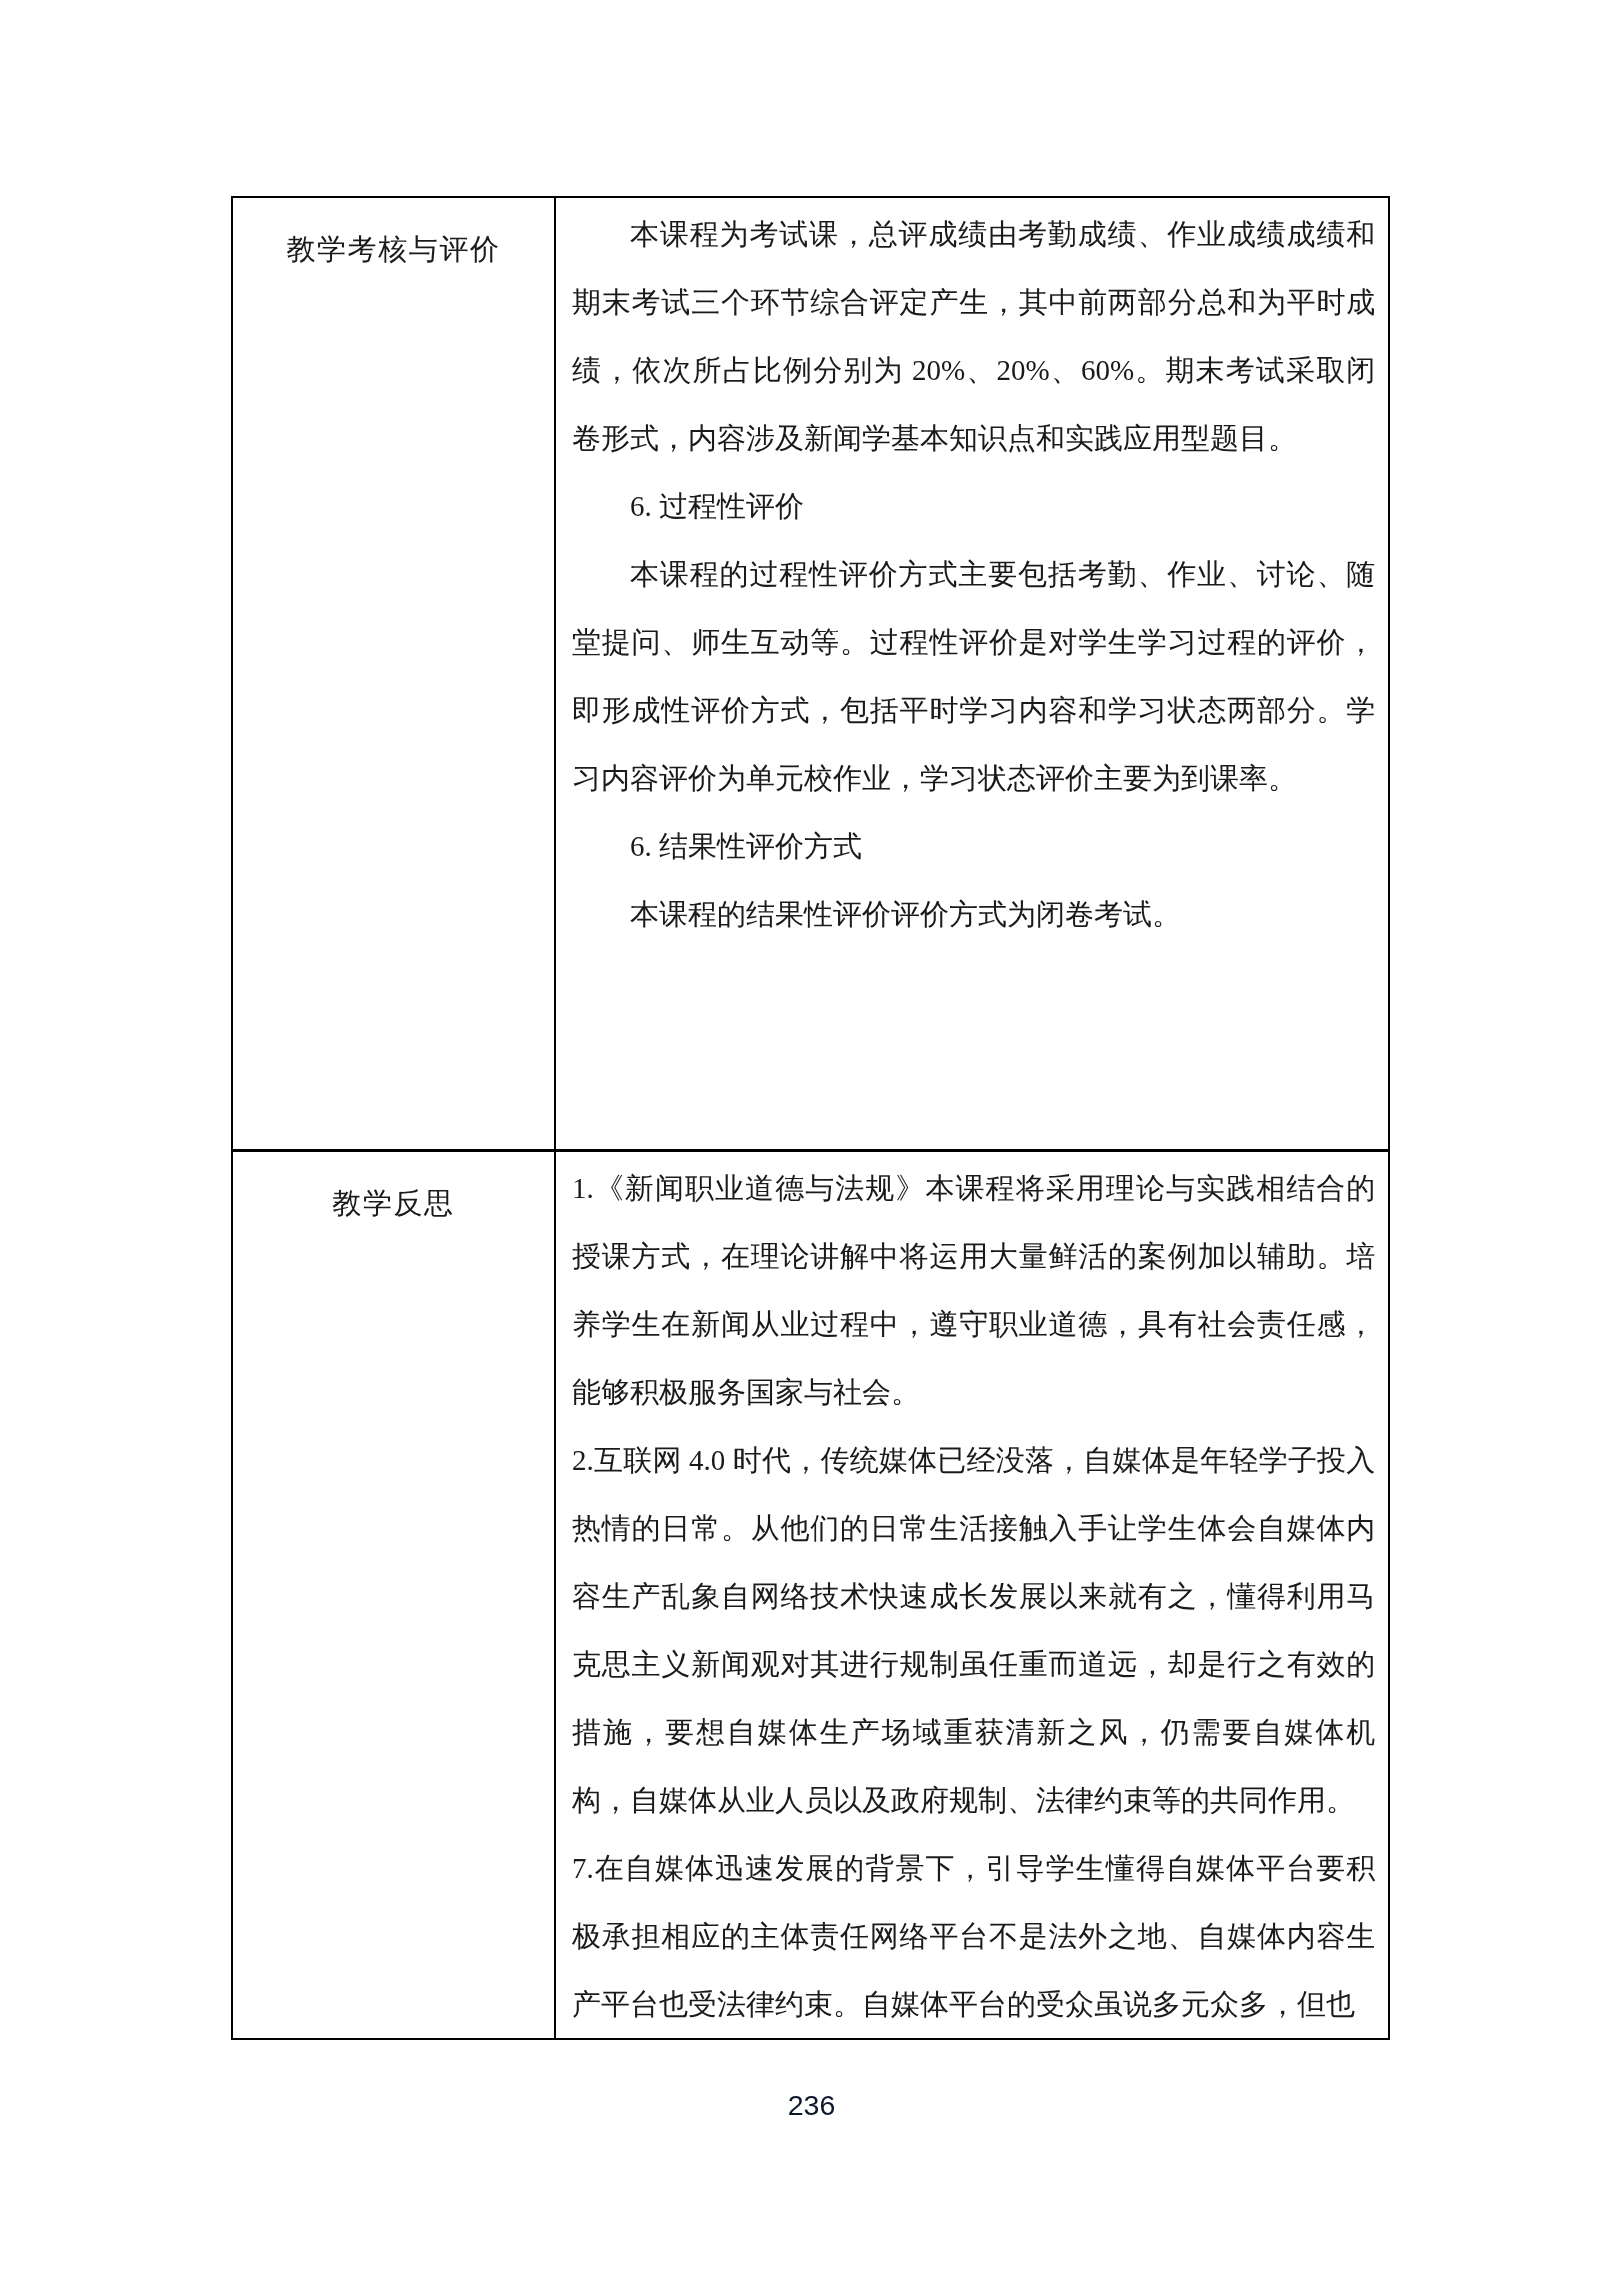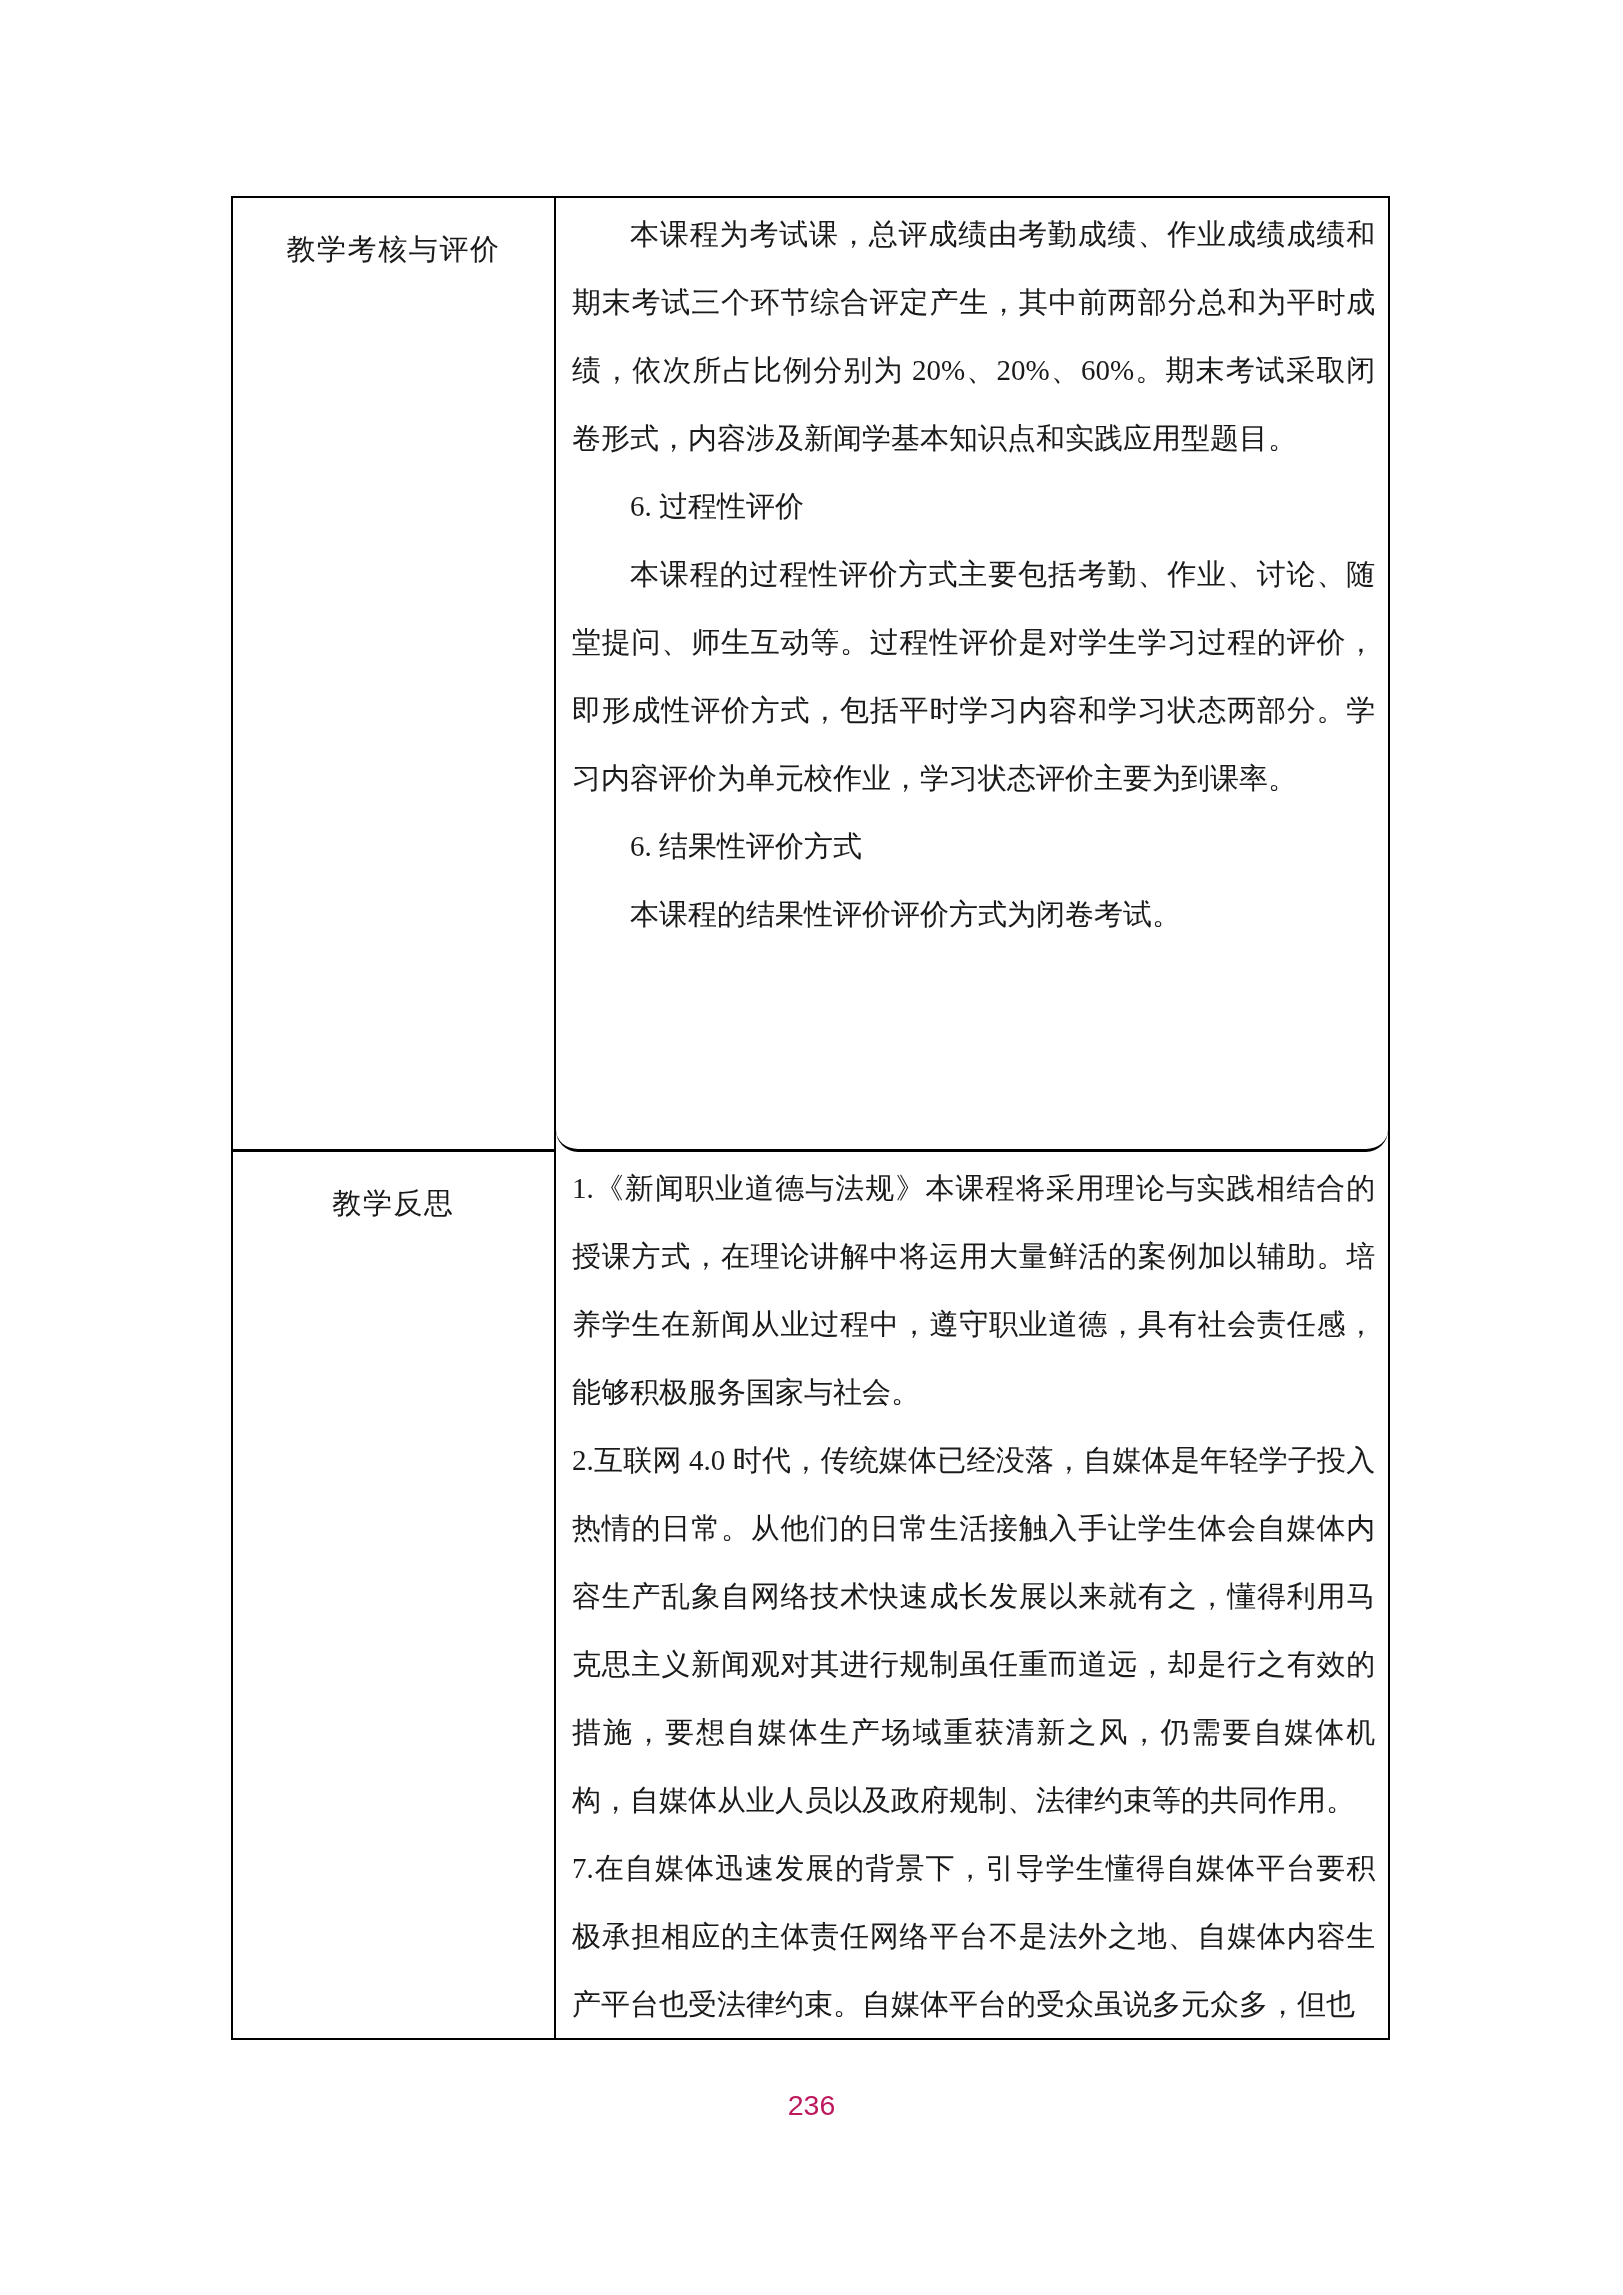--- a/index.html
+++ b/index.html
@@ -48,7 +48,6 @@
     font-size: 29px;
     line-height: 68px;
     text-align: justify;
-    border-radius: 22px;
   }
   .content-cell p {
     margin: 0;

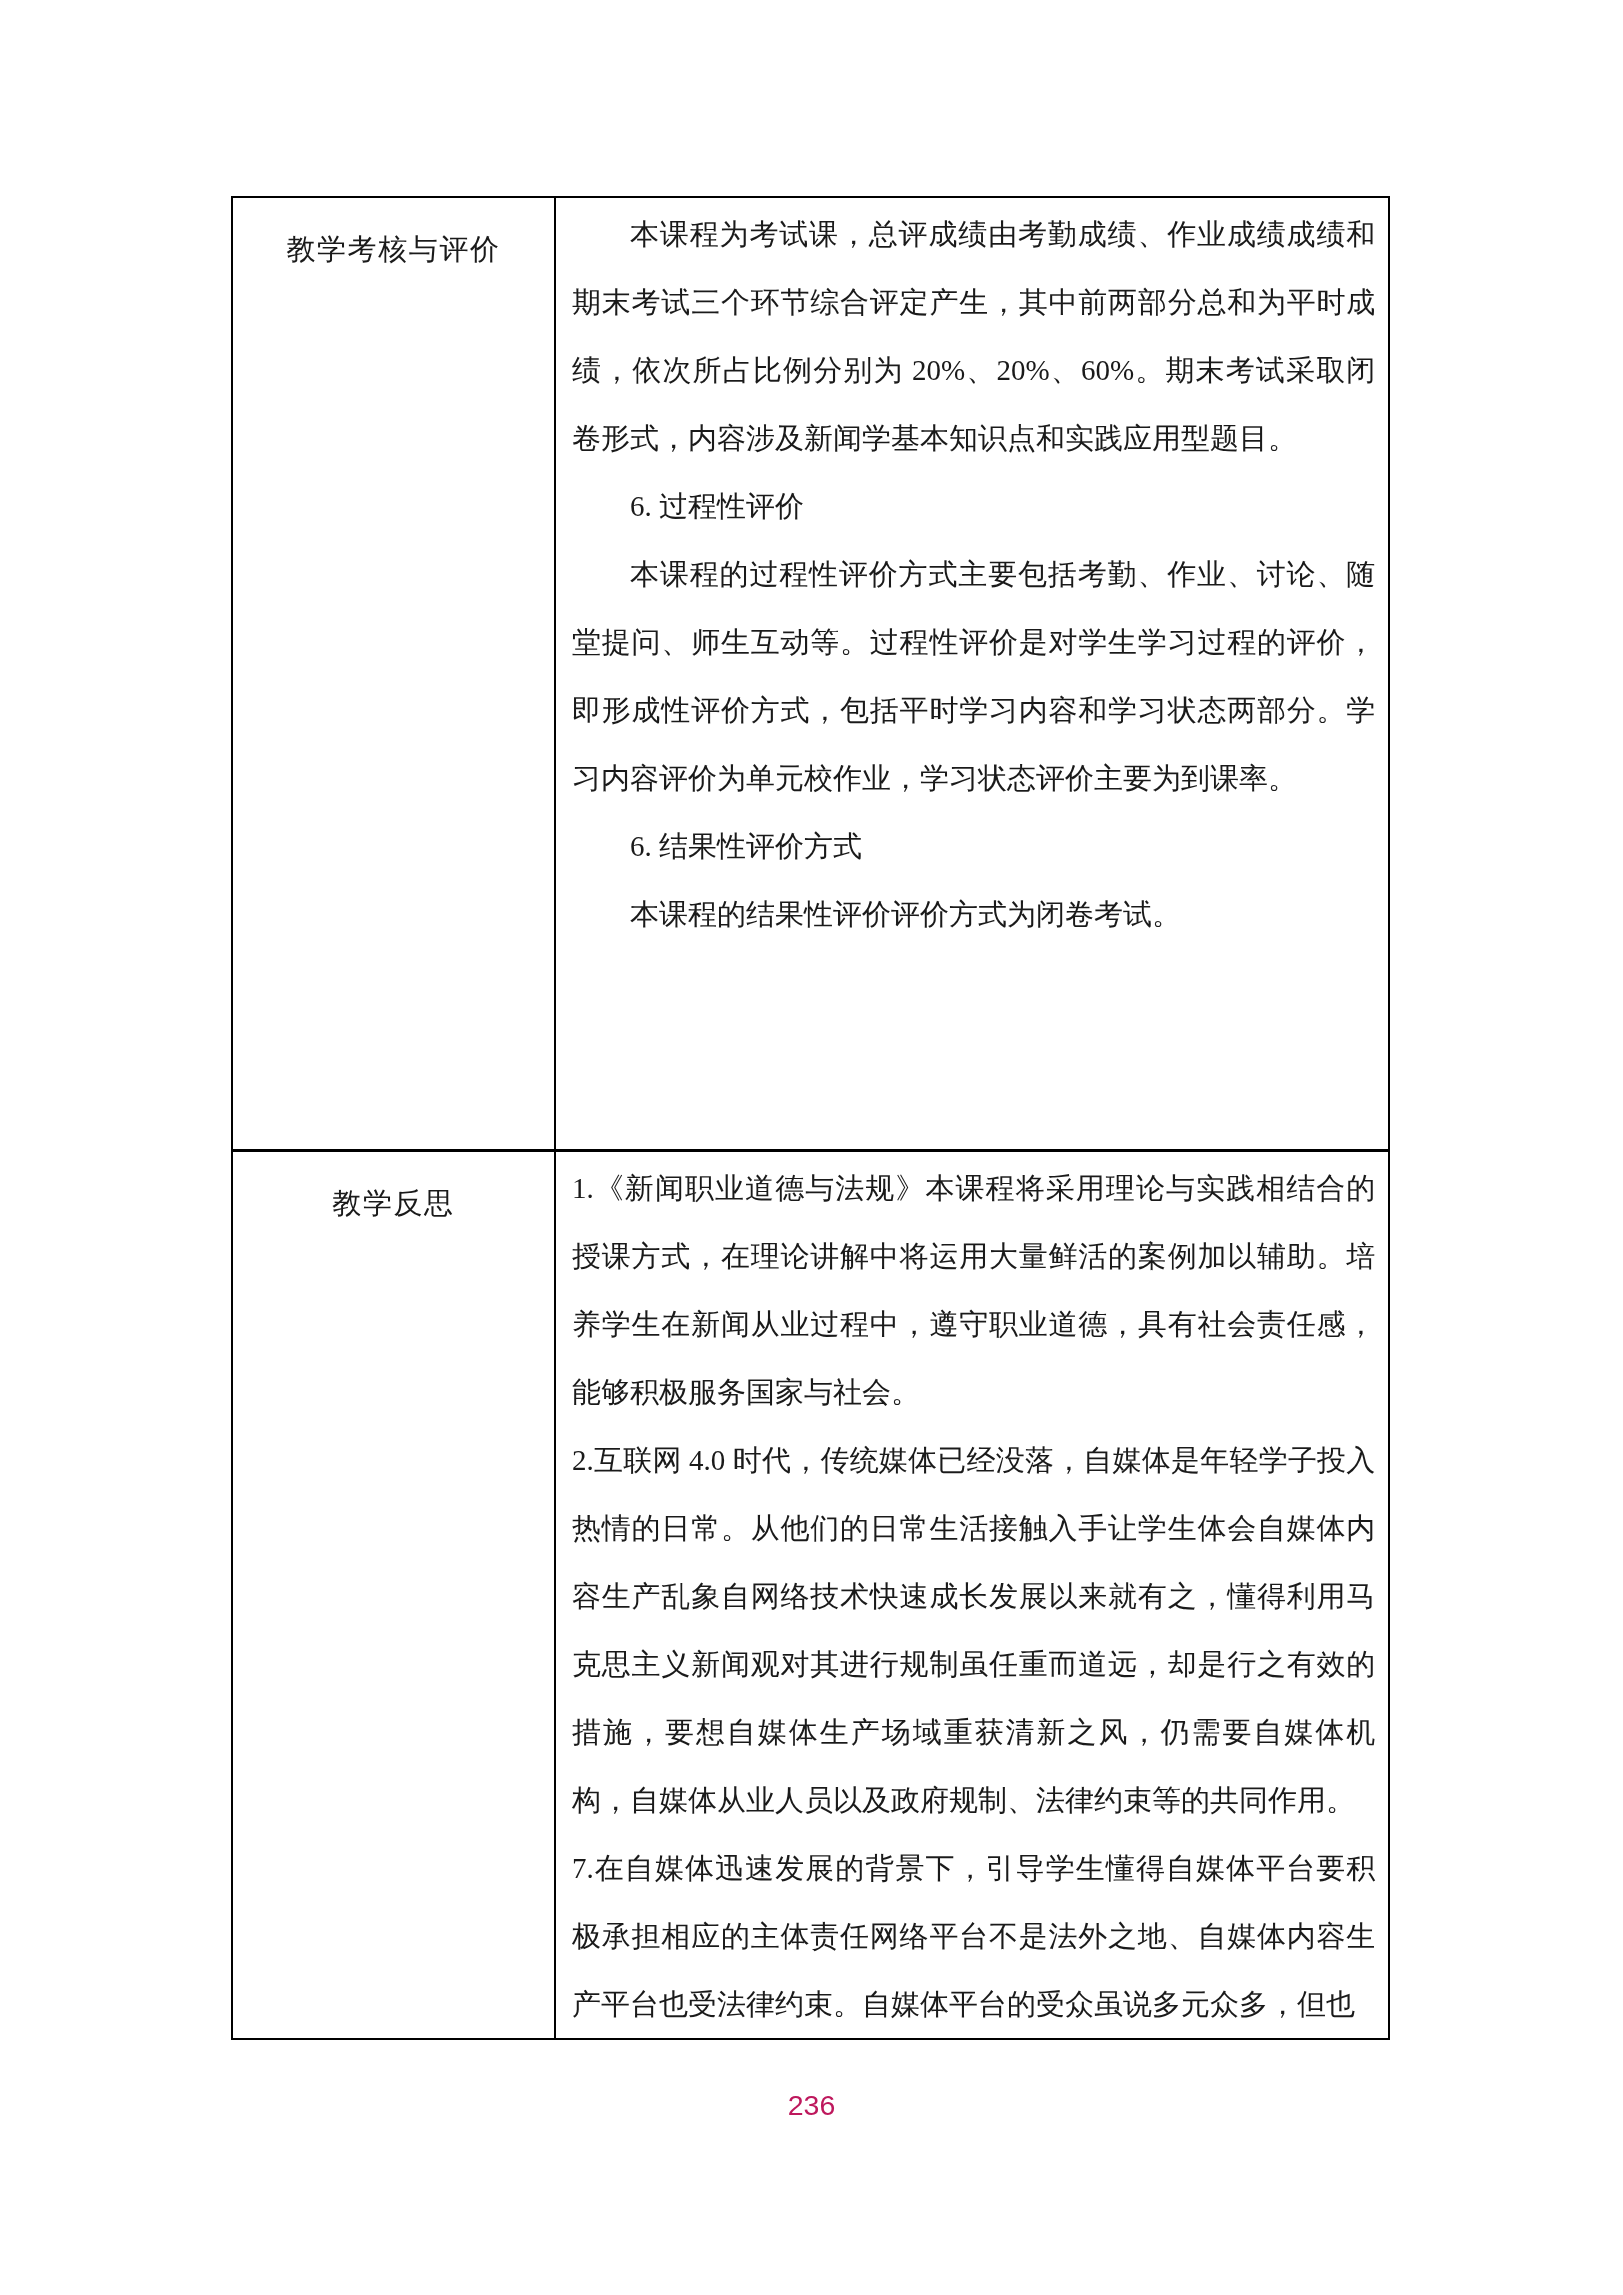--- a/index.html
+++ b/index.html
@@ -63,7 +63,7 @@
     text-align: center;
     font-size: 28.5px;
     font-family: "Liberation Sans", "DejaVu Sans", sans-serif;
-    color: #be185d;
+    color: #0f172a;
   }
 </style>
 </head>

